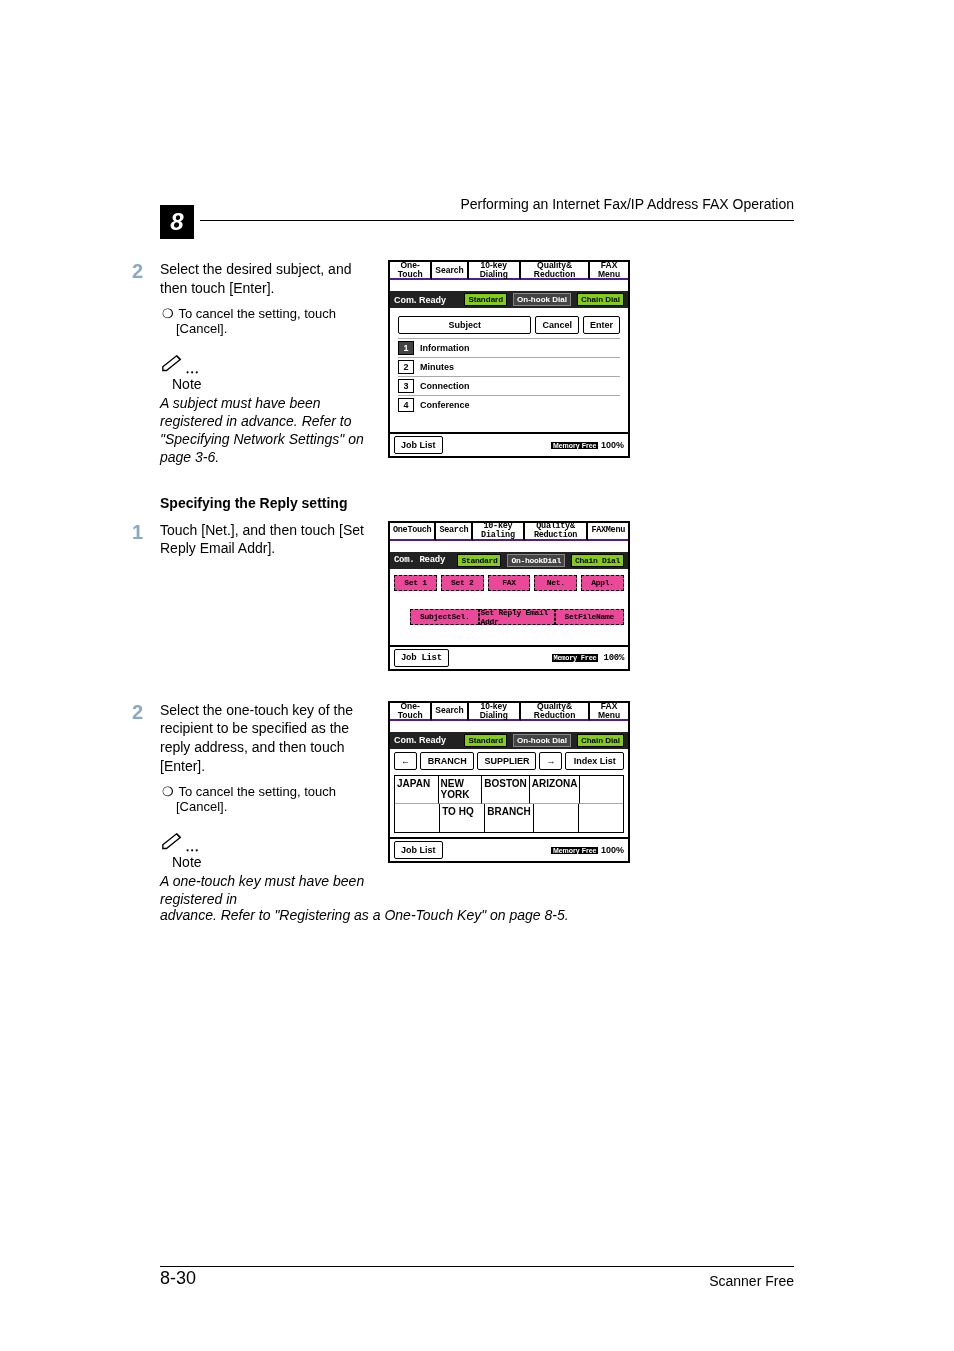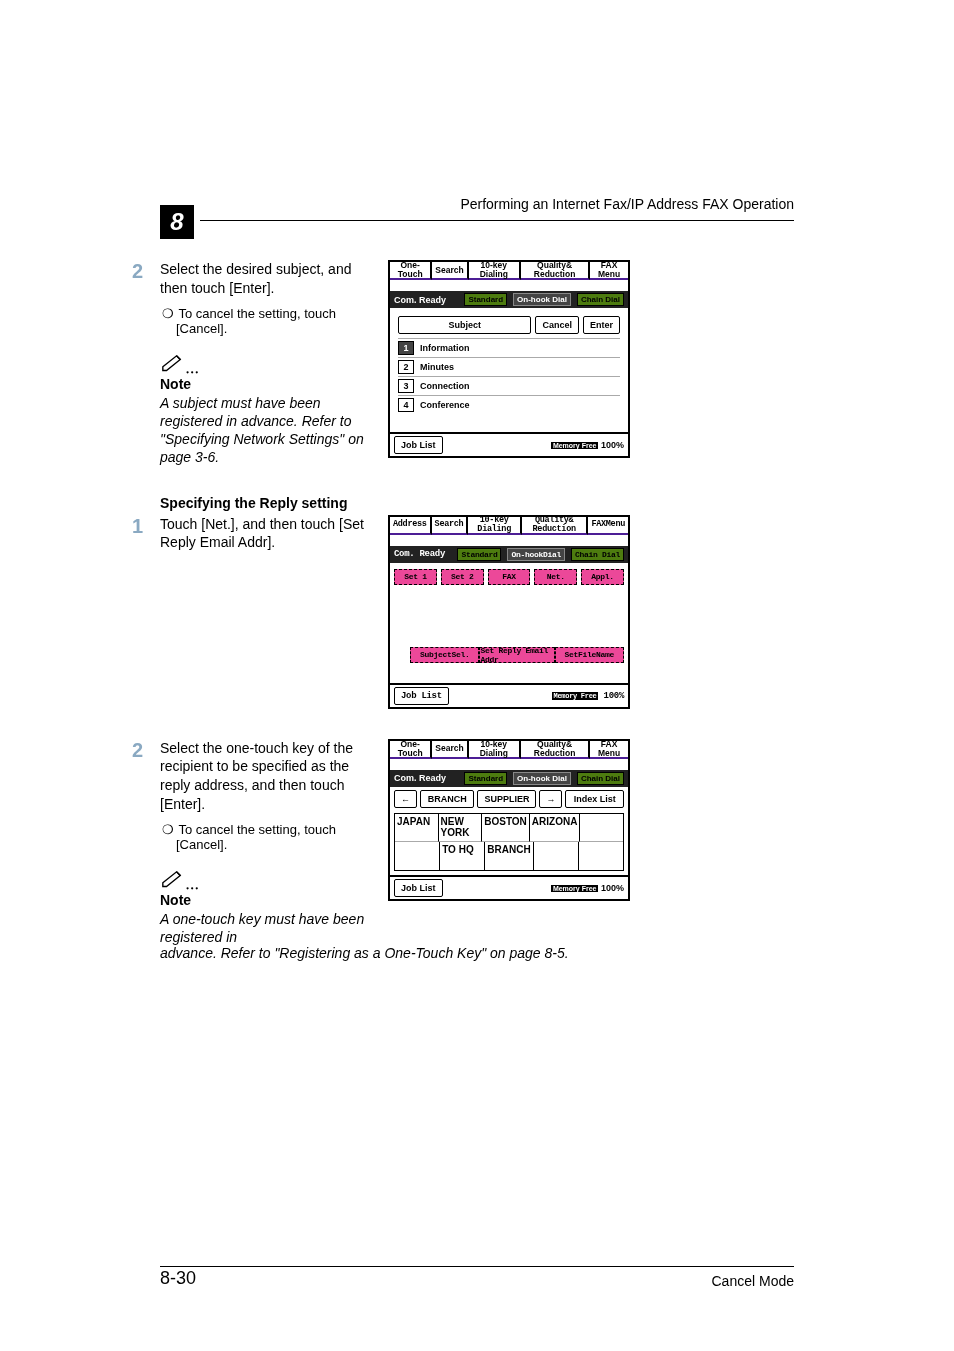--- a/index.html
+++ b/index.html
@@ -147,7 +147,7 @@
     margin-top: 11px;
   }
   .panel .statusbar .sb-btn {
-    background: #4d7c0f;
+    background: #84cc16;
     color: #000;
     border: 1px solid #000;
     padding: 1px 3px;

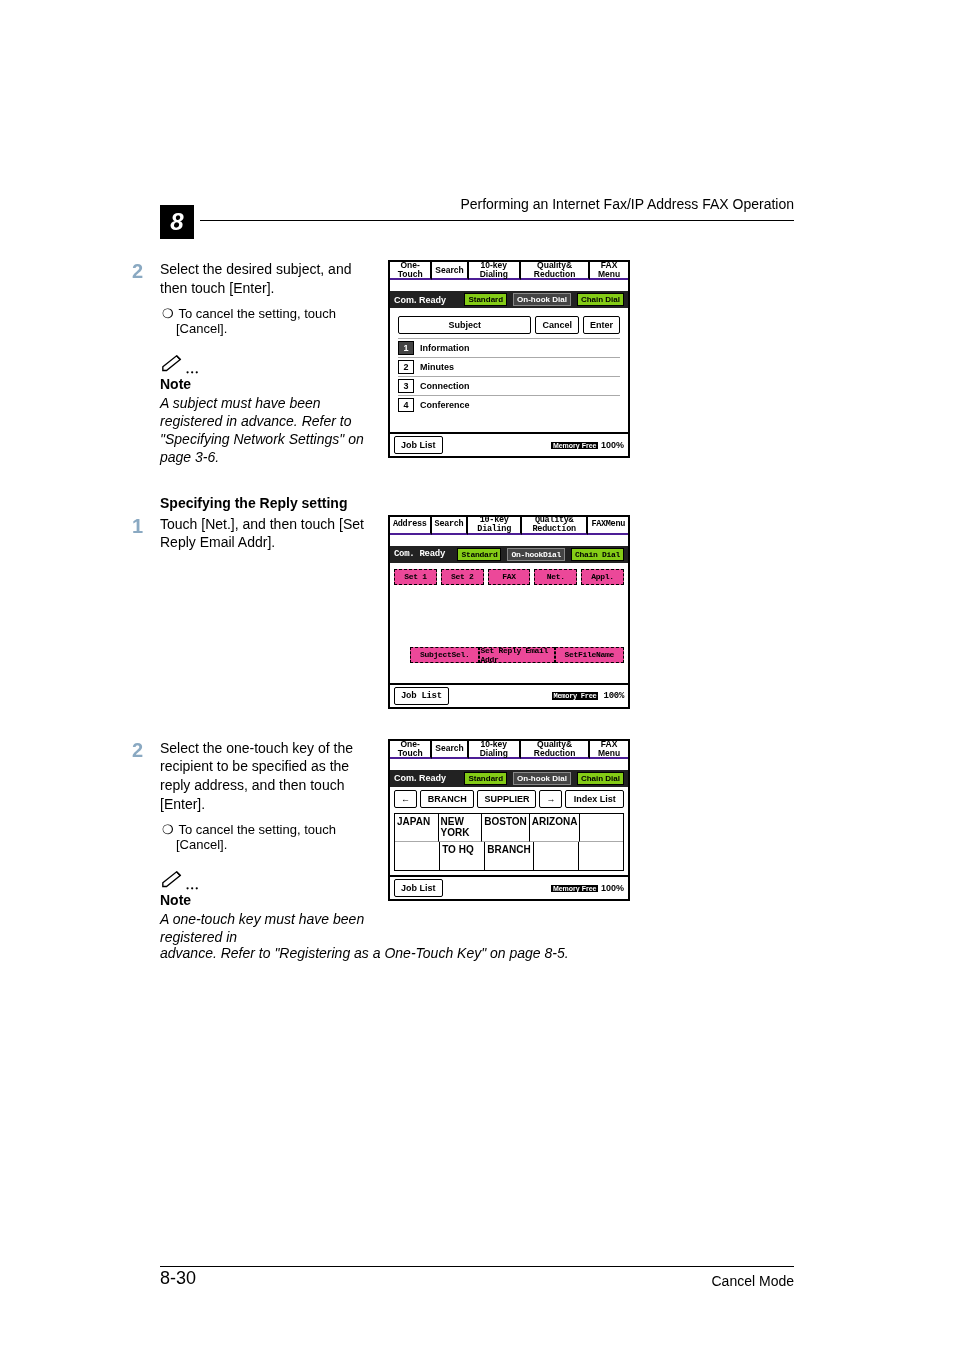--- a/index.html
+++ b/index.html
@@ -88,9 +88,9 @@
   }
   .note-icon svg { width: 46px; height: 22px; }
   .note-heading {
-    font-weight: bold;
-    font-size: 14px;
-    margin: 0 0 2px 0;
+    font-weight: normal;
+    font-size: 14px;
+    margin: 0 0 2px 12px;
   }
   .note-body {
     font-style: italic;

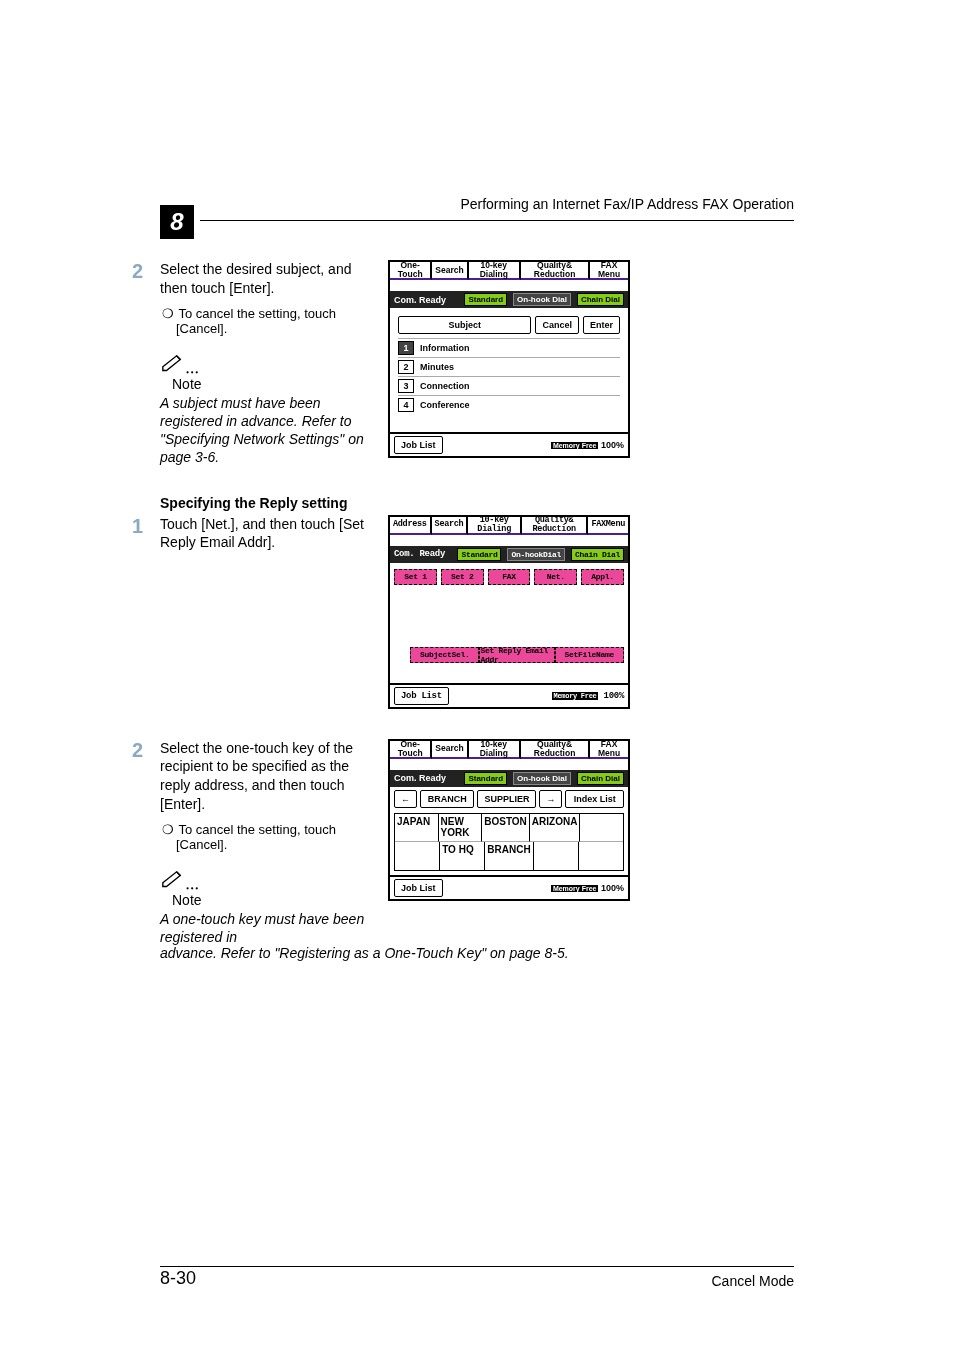--- a/index.html
+++ b/index.html
@@ -107,7 +107,7 @@
     font-weight: bold;
     font-size: 14px;
     margin-top: 28px;
-    margin-bottom: 4px;
+    margin-bottom: 10px;
   }
 
   

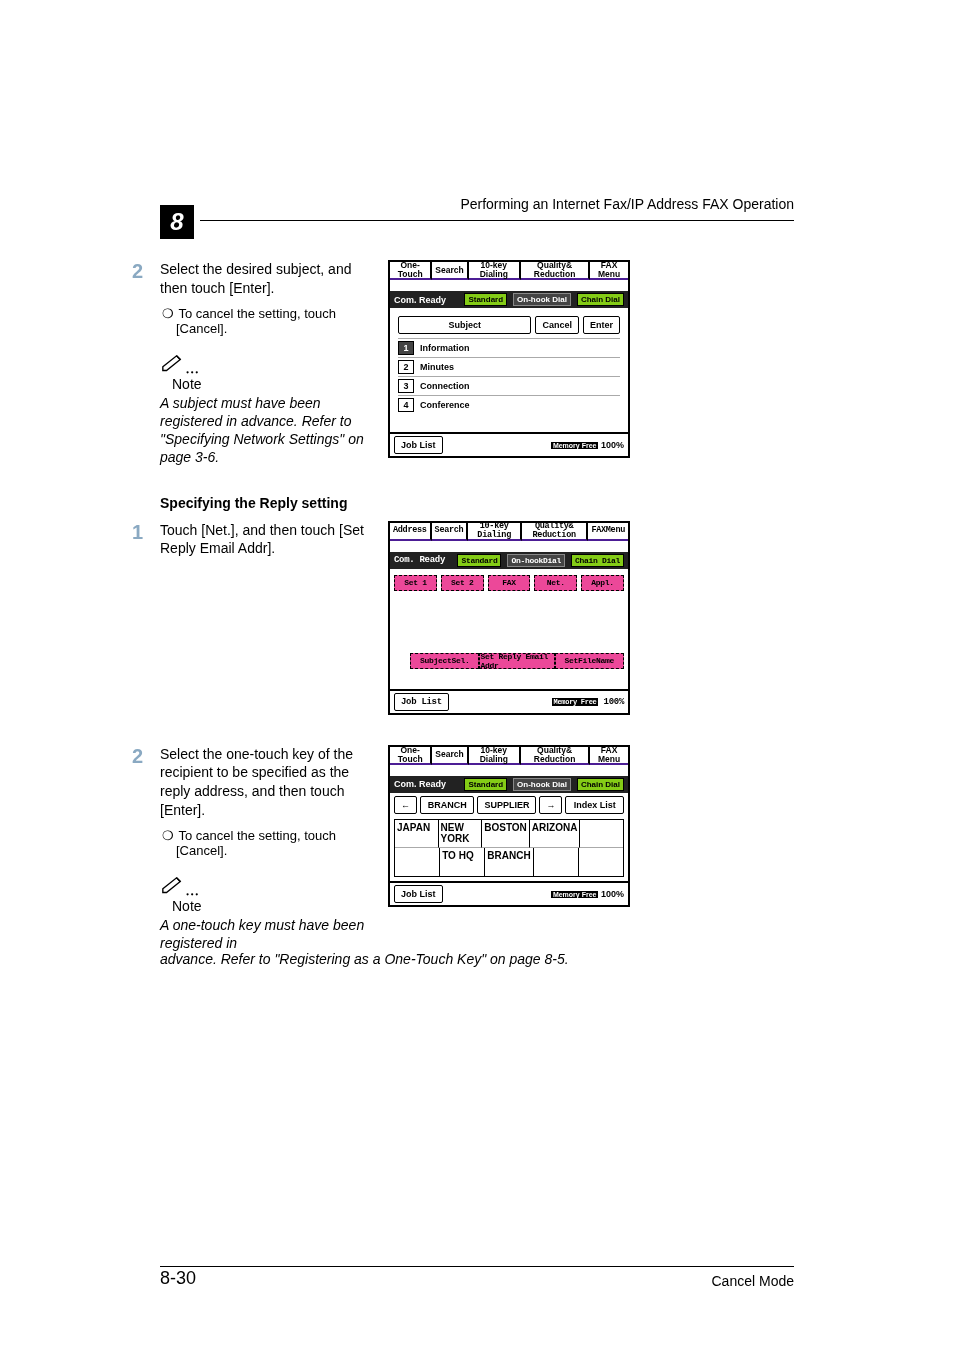--- a/index.html
+++ b/index.html
@@ -395,7 +395,7 @@
 
         <div class="panel fuzzy">
           <div class="tabs">
-            <div class="tab">Address</div>
+            <div class="tab">OneTouch</div>
             <div class="tab">Search</div>
             <div class="tab">10-key Dialing</div>
             <div class="tab">Quality&amp; Reduction</div>

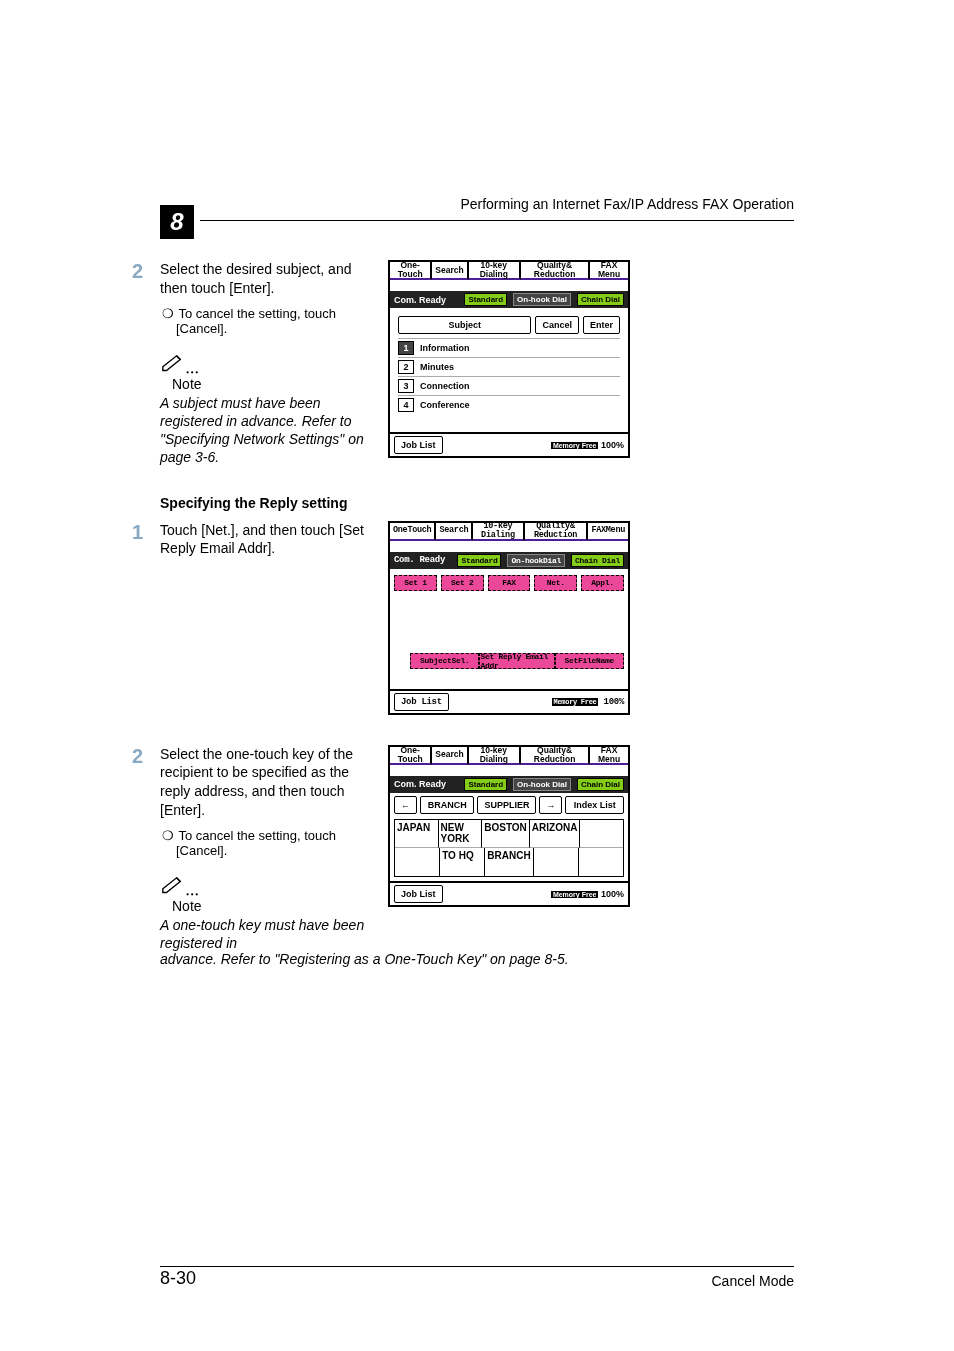--- a/index.html
+++ b/index.html
@@ -246,7 +246,6 @@
   .panel .row-actions {
     display:flex;
     padding: 4px 4px 20px 20px;
-    margin-top: 44px;
   }
 
   

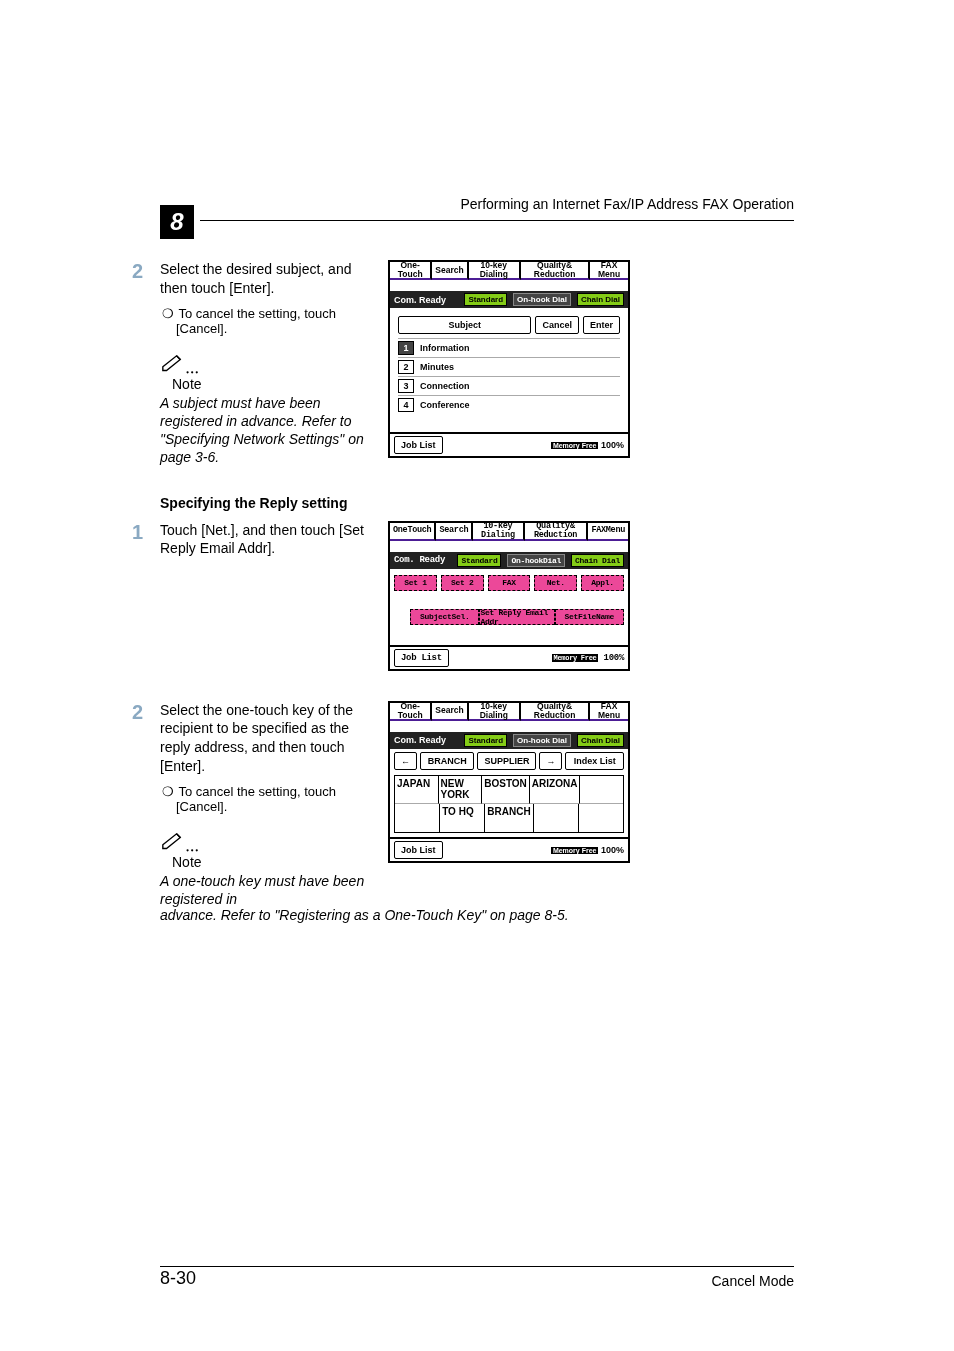--- a/index.html
+++ b/index.html
@@ -512,7 +512,7 @@
 
   <div class="foot-line"></div>
   <div class="foot-left">8-30</div>
-  <div class="foot-right">Cancel Mode</div>
+  <div class="foot-right">Scanner Free</div>
 
 </div>
 

